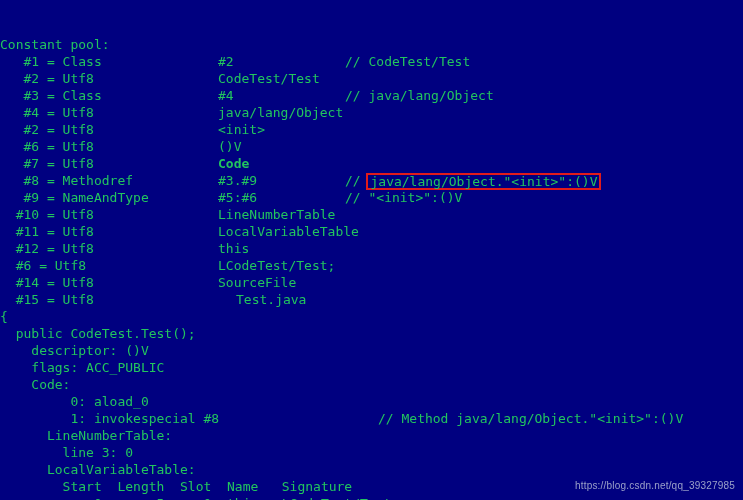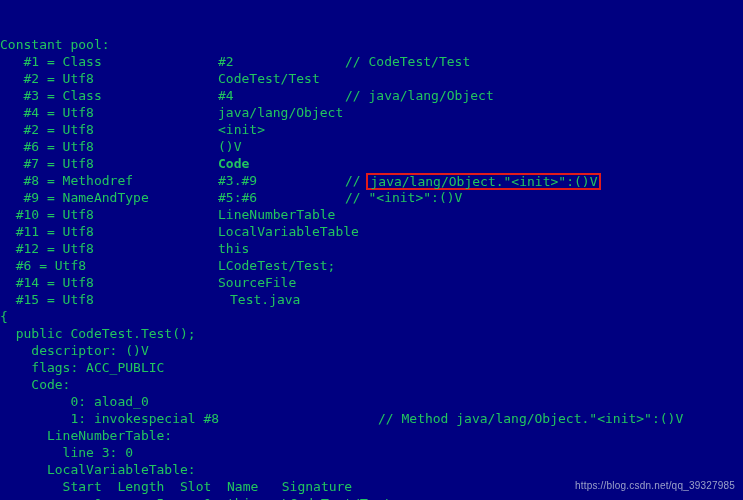--- a/index.html
+++ b/index.html
@@ -95,7 +95,7 @@
       <div class="line"><span class="seg c0">  #12 = Utf8</span><span class="seg" style="left: 218px;">this</span></div>
       <div class="line"><span class="seg c0">  #6 = Utf8</span><span class="seg" style="left: 218px;">LCodeTest/Test;</span></div>
       <div class="line"><span class="seg c0">  #14 = Utf8</span><span class="seg" style="left: 218px;">SourceFile</span></div>
-      <div class="line"><span class="seg c0">  #15 = Utf8</span><span class="seg" style="left: 230px;">Test.java</span></div>
+      <div class="line"><span class="seg c0">  #15 = Utf8</span><span class="seg" style="left: 236px;">Test.java</span></div>
       <div class="line"><span class="seg c0">{</span></div>
       <div class="line"><span class="seg c0">  public CodeTest.Test();</span></div>
       <div class="line"><span class="seg c0">    descriptor: ()V</span></div>

